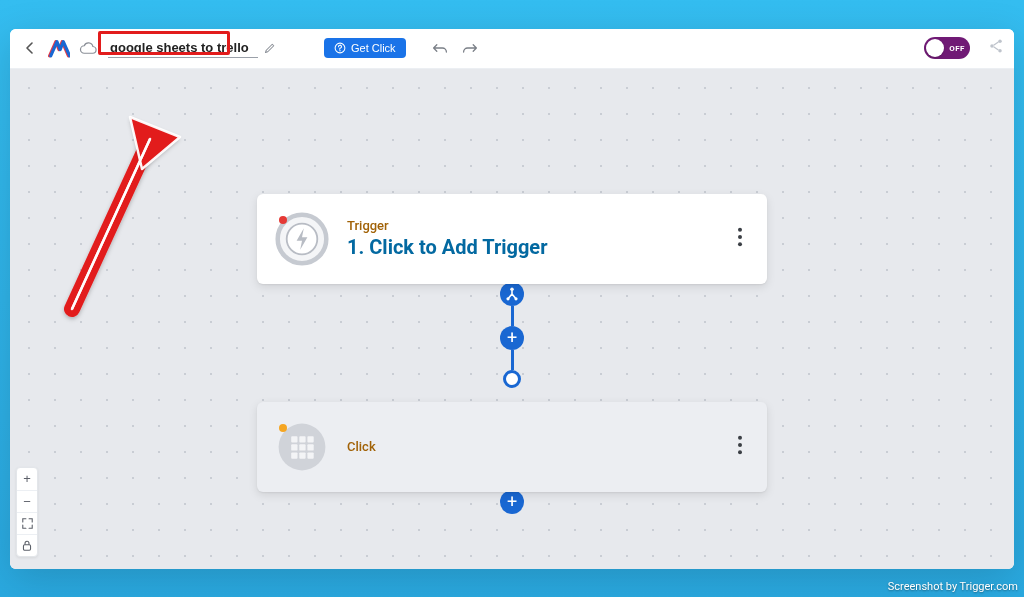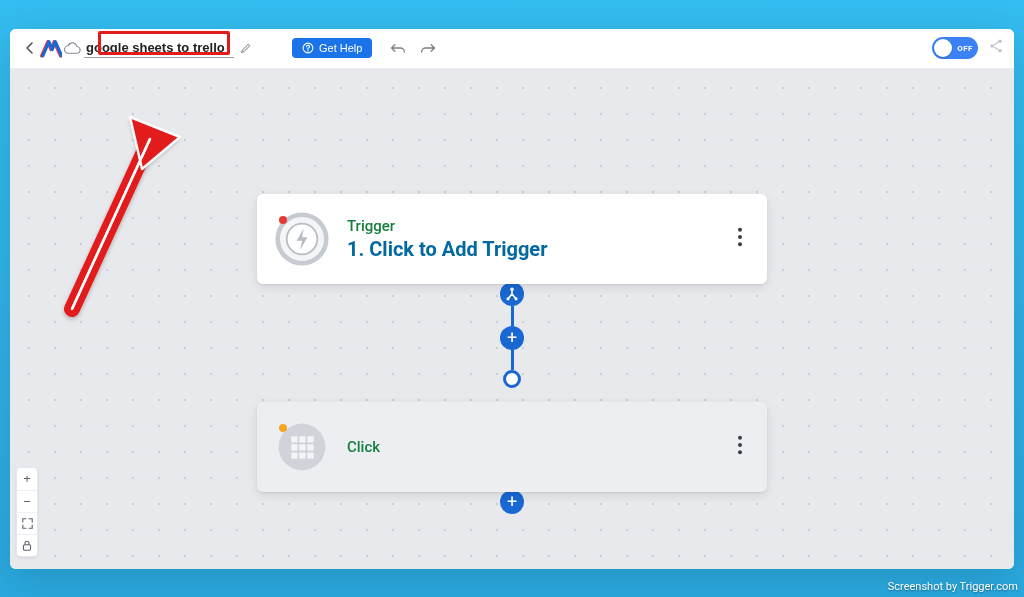--- a/index.html
+++ b/index.html
@@ -28,7 +28,7 @@
     display: flex;
     align-items: center;
     padding: 0 10px;
-    gap: 0;
+    gap: 8px;
     position: relative;
   }
   .back-btn {

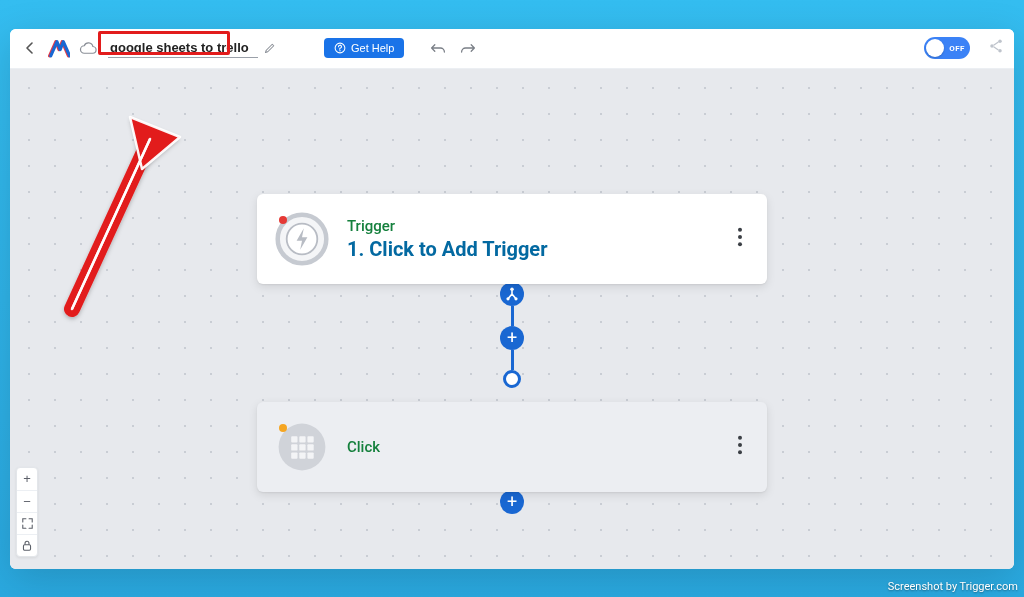--- a/index.html
+++ b/index.html
@@ -282,7 +282,7 @@
           <path d="M6 6.2a2 2 0 1 1 2.6 1.9c-.7.3-1 .7-1 1.4" stroke="#fff" stroke-width="1.4" fill="none" stroke-linecap="round"></path>
           <circle cx="8" cy="11.6" r="0.9" fill="#fff"></circle>
         </svg>
-      <span>Get Help</span>
+      <span>Get Click</span>
     </button>
     <div class="undo-redo">
       <span>

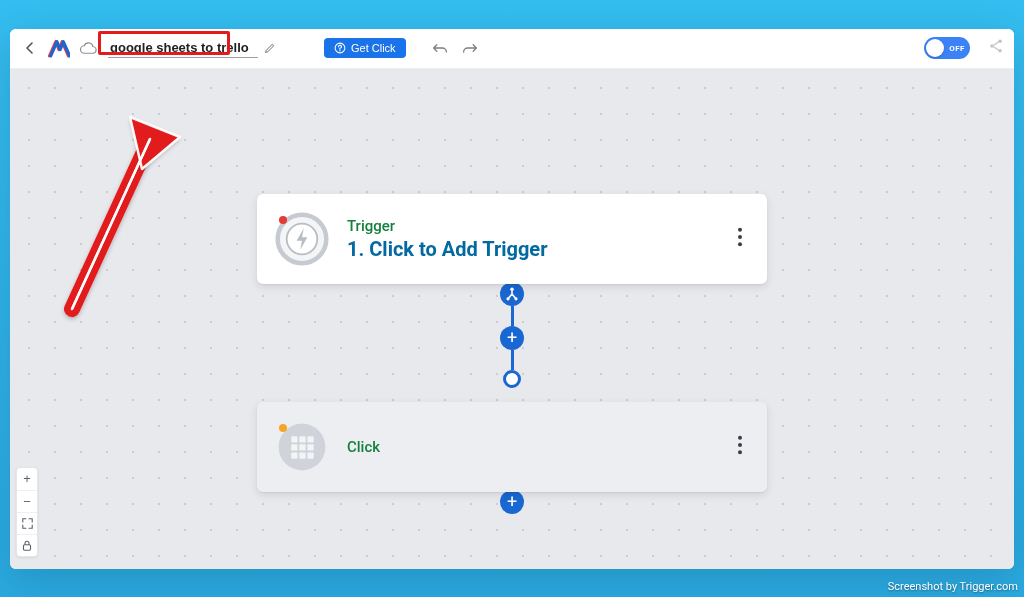--- a/index.html
+++ b/index.html
@@ -92,7 +92,7 @@
   .spacer { flex:1; }
   .toggle {
     width: 46px; height: 22px;
-    background:#3b82f6;
+    background:#701a75;
     border-radius: 11px;
     position:relative;
     cursor:pointer;

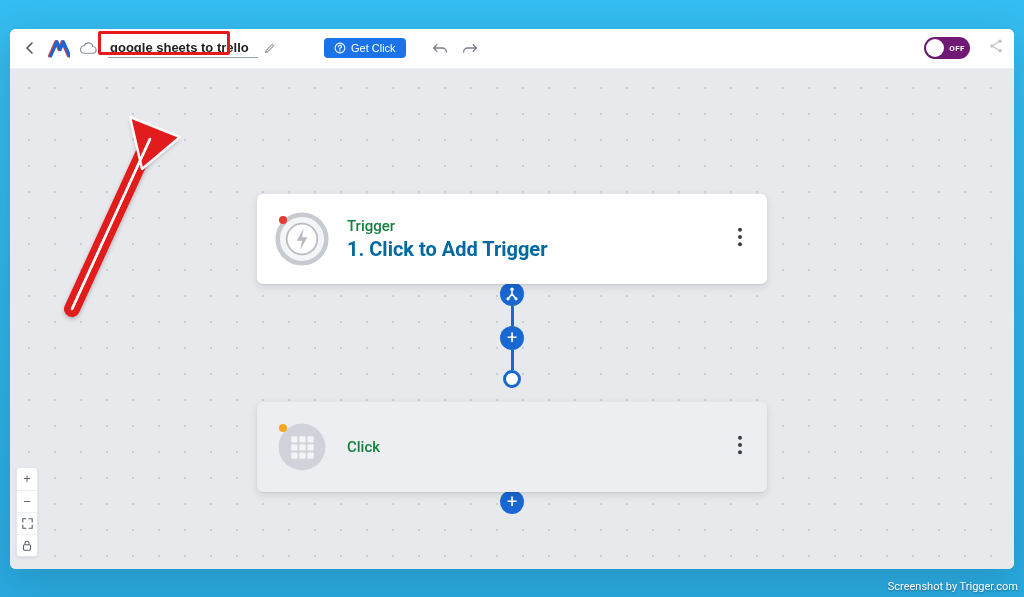--- a/index.html
+++ b/index.html
@@ -174,8 +174,8 @@
     flex:1;
   }
   .card-label {
-    font-size: 15px;
-    color:#15803d;
+    font-size: 13px;
+    color:#a16207;
     font-weight:500;
   }
   .card-title {

